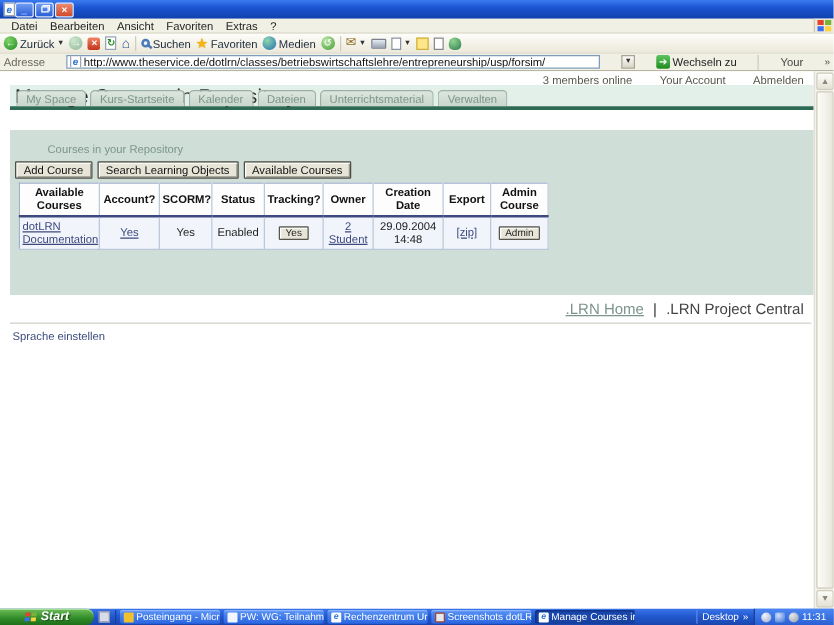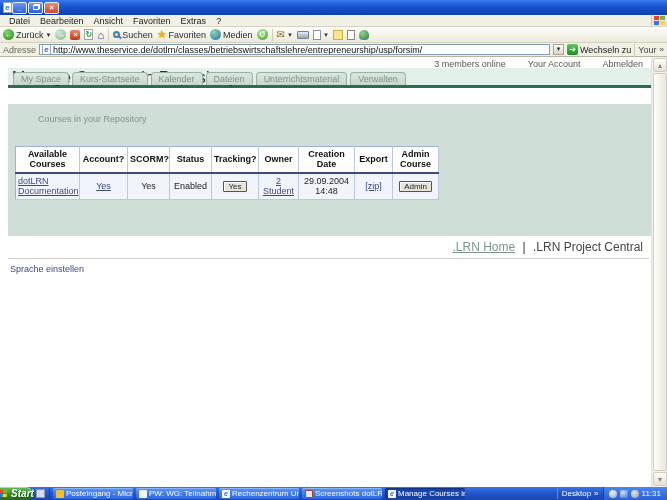--- a/index.html
+++ b/index.html
@@ -48,7 +48,7 @@
   .msgr { display:inline-block; width:10px; height:10px; border-radius:50% 50% 40% 40%; background:radial-gradient(circle at 35% 30%,#8fd68f,#2f7a4f); }
 
   
-  .addressbar { height:14px; background:#f1f0e5; border-bottom:1px solid #b8b4a2; display:flex; align-items:center; padding:0 3px; gap:3px; }
+  .addressbar { height:14px; background:#f1f0e5; border-bottom:1px solid #b8b4a2; display:flex; align-items:center; padding:0 3px; gap:17px; }
   .addr-label { color:#6a675a; font-size:9px; }
   .addr-input { flex:1; height:11px; background:#fff; border:1px solid #7f9db9; display:flex; align-items:center; padding:0 2px; gap:2px; overflow:hidden; }
   .addr-input .url { font-size:9px; color:#111; white-space:nowrap; }

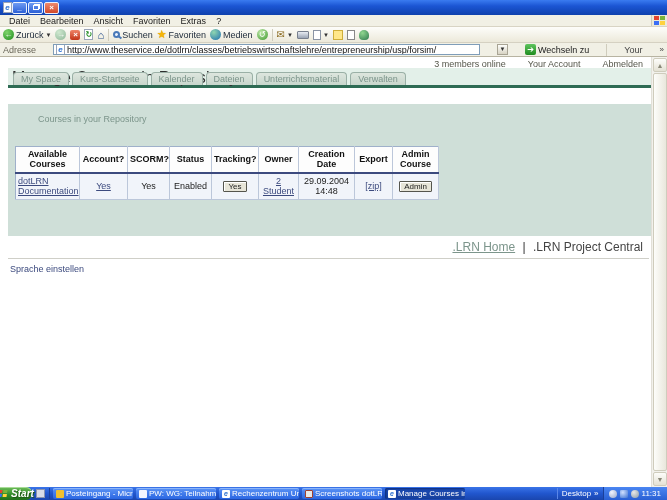--- a/index.html
+++ b/index.html
@@ -236,6 +236,11 @@
 
     <div class="sage">
       <div class="section-title">Courses in your Repository</div>
+      <div class="btnrow">
+        <span class="wbutton">Add Course</span>
+        <span class="wbutton">Search Learning Objects</span>
+        <span class="wbutton">Available Courses</span>
+      </div>
 
       <table class="courses">
         <colgroup>

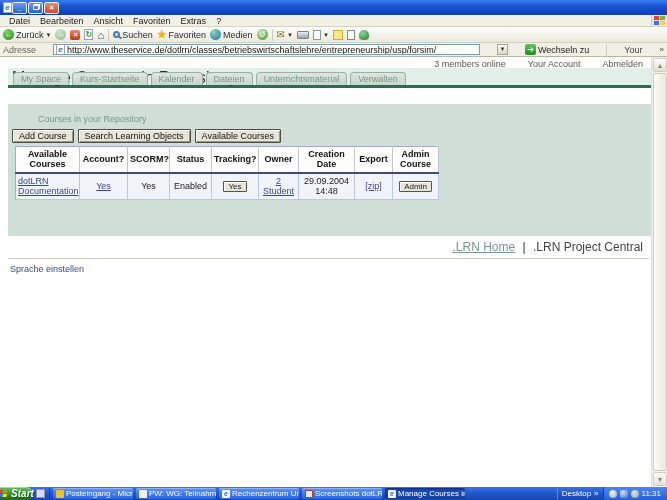--- a/index.html
+++ b/index.html
@@ -94,7 +94,7 @@
 
   
   .taskbar { position:absolute; left:0; bottom:0; width:667px; height:13px; background:linear-gradient(180deg,#3a74e8 0%,#2156cd 50%,#1a46ae 100%); display:flex; align-items:center; }
-  .startbtn { height:13px; width:32px; background:linear-gradient(180deg,#6fbf5a,#2f8a28 60%,#1f6f1a); border-radius:0 6px 6px 0; display:flex; align-items:center; justify-content:center; gap:4px; color:#fff; font-weight:bold; font-style:italic; font-size:10px; text-shadow:1px 1px 1px #1a5214; box-shadow:inset 0 1px 0 #a8dc98; }
+  .startbtn { height:13px; width:75px; background:linear-gradient(180deg,#6fbf5a,#2f8a28 60%,#1f6f1a); border-radius:0 6px 6px 0; display:flex; align-items:center; justify-content:center; gap:4px; color:#fff; font-weight:bold; font-style:italic; font-size:10px; text-shadow:1px 1px 1px #1a5214; box-shadow:inset 0 1px 0 #a8dc98; }
   .sflag { display:grid; grid-template-columns:4px 4px; grid-template-rows:3px 3px; gap:1px; transform:skew(-8deg); }
   .sflag i { display:block; }
   .ql { display:flex; align-items:center; padding:0 4px; gap:3px; border-right:1px solid #1a3f9a; height:11px; }

